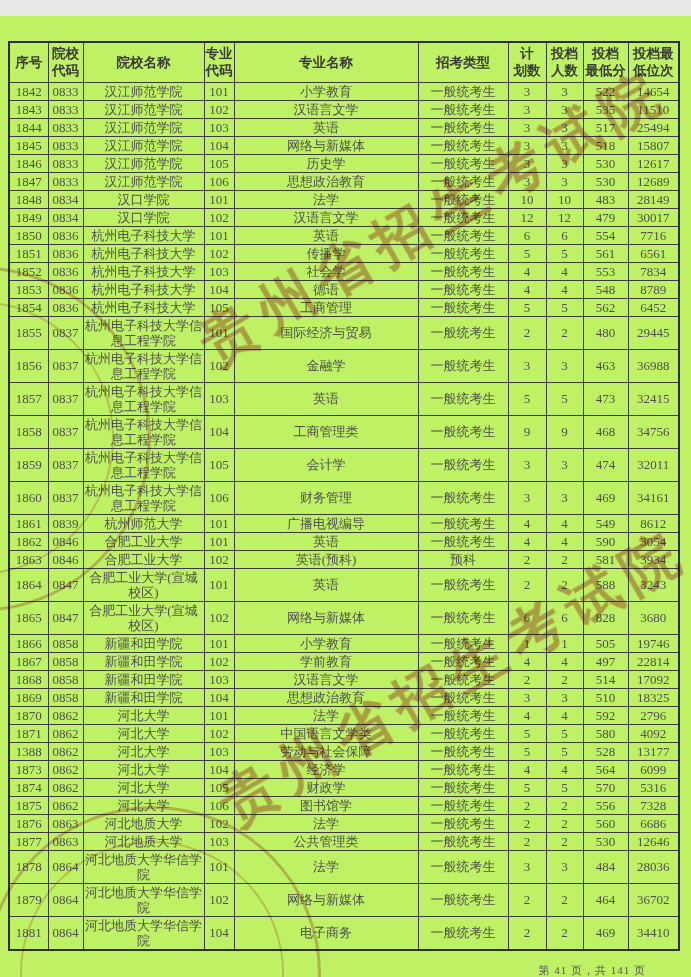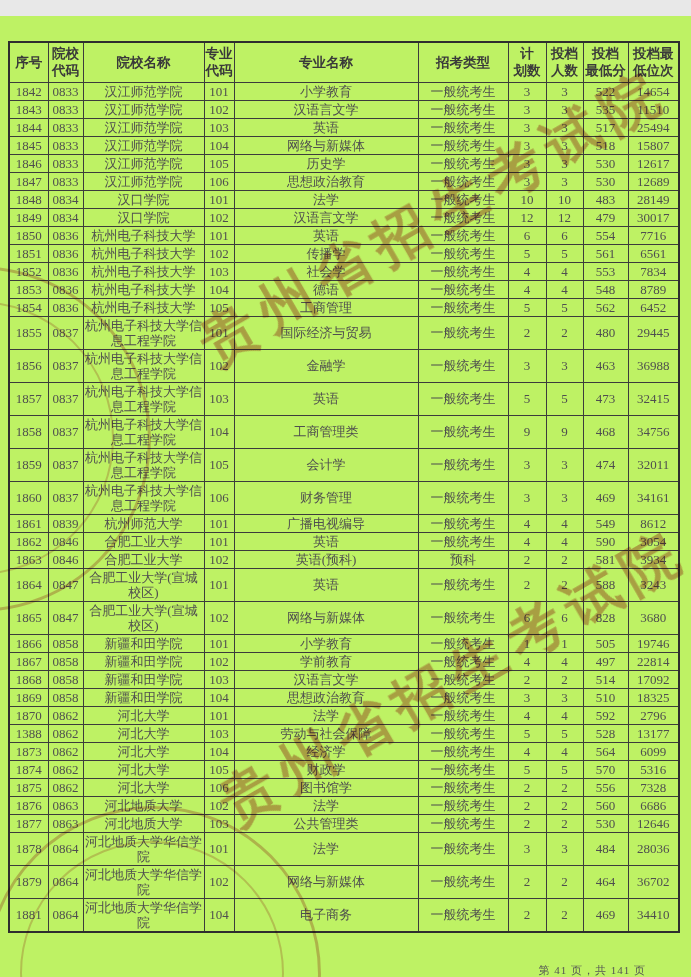--- a/index.html
+++ b/index.html
@@ -463,6 +463,18 @@
           <td>2796</td>
         </tr>
         <tr>
+          <td>1871</td>
+          <td>0862</td>
+          <td>河北大学</td>
+          <td>102</td>
+          <td>中国语言文学类</td>
+          <td>一般统考生</td>
+          <td>5</td>
+          <td>5</td>
+          <td>580</td>
+          <td>4092</td>
+        </tr>
+        <tr>
           <td>1388</td>
           <td>0862</td>
           <td>河北大学</td>

